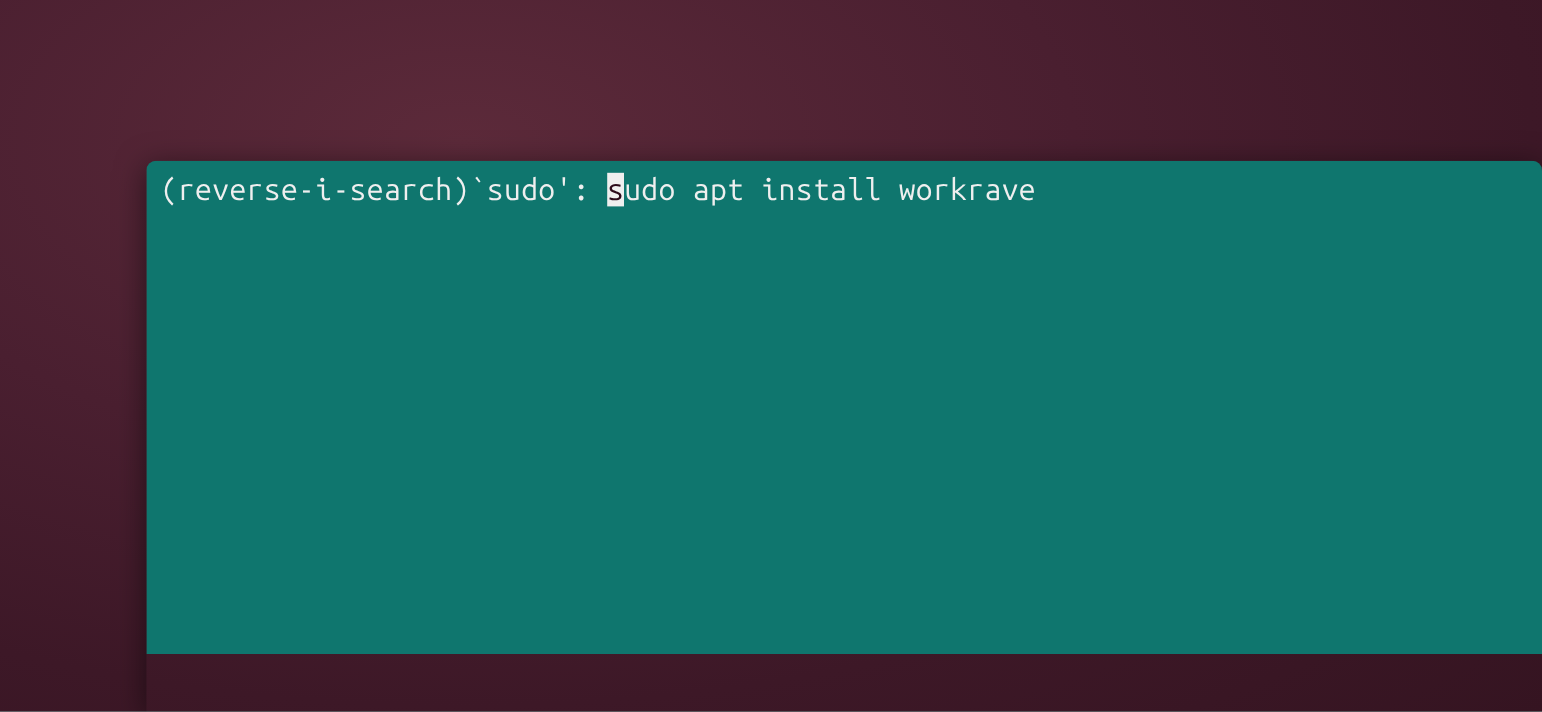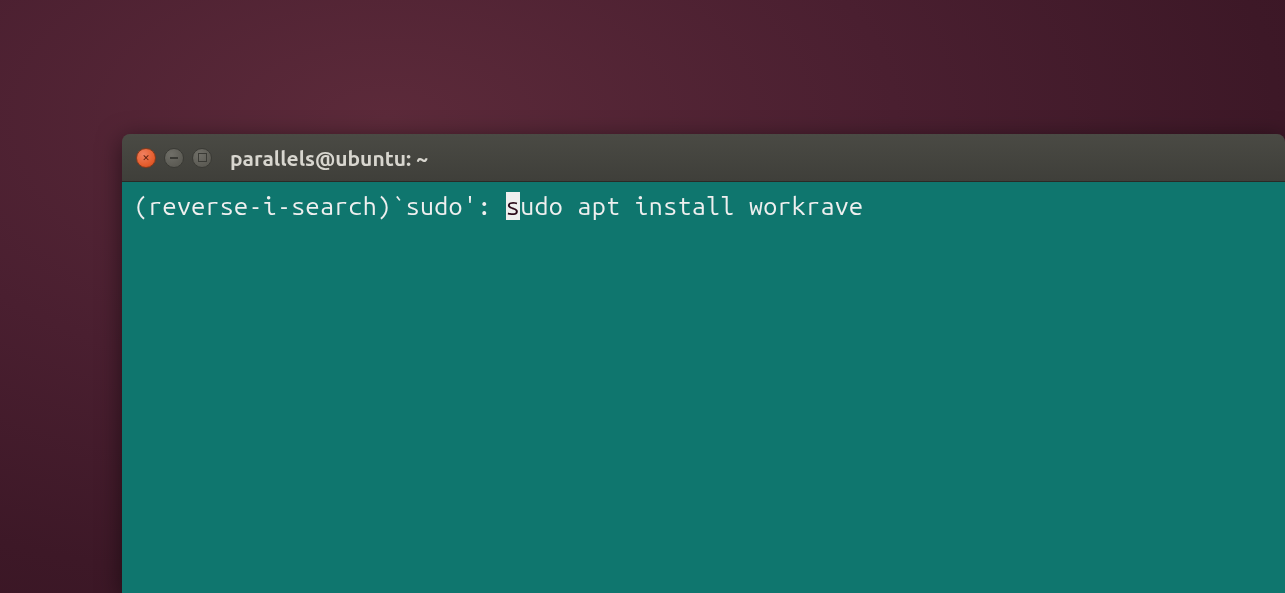--- a/index.html
+++ b/index.html
@@ -120,14 +120,6 @@
 <body>
 
 <div class="terminal-window">
-  <div class="titlebar">
-    <div class="window-controls">
-      <div class="window-btn btn-close"></div>
-      <div class="window-btn btn-minimize"></div>
-      <div class="window-btn btn-maximize"></div>
-    </div>
-    <div class="title-text">parallels@ubuntu: ~</div>
-  </div>
   <div class="terminal-body"><span>(reverse-i-search)`</span><span>sudo</span><span>': </span><span class="cursor-char">s</span><span>udo apt install workrave</span></div>
 </div>
 

